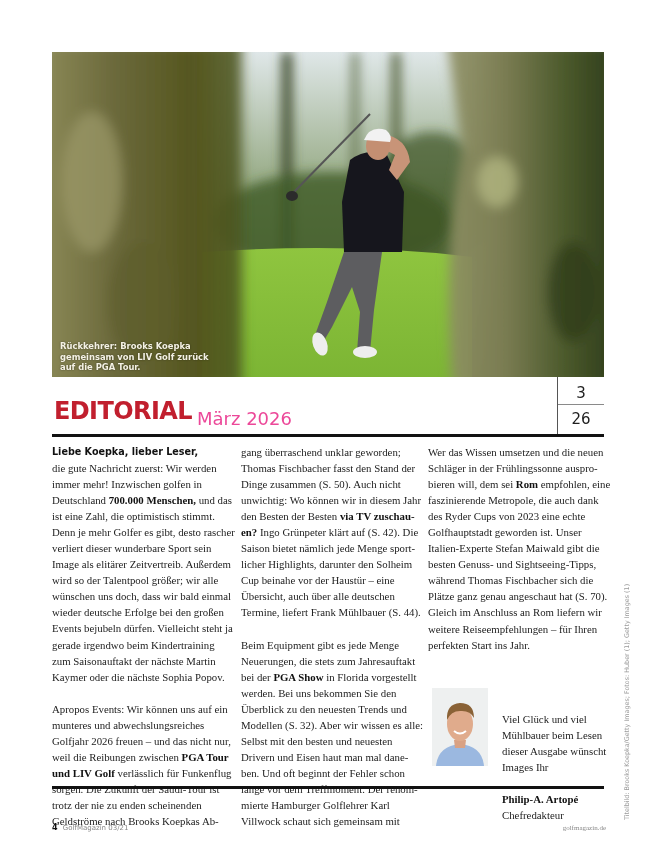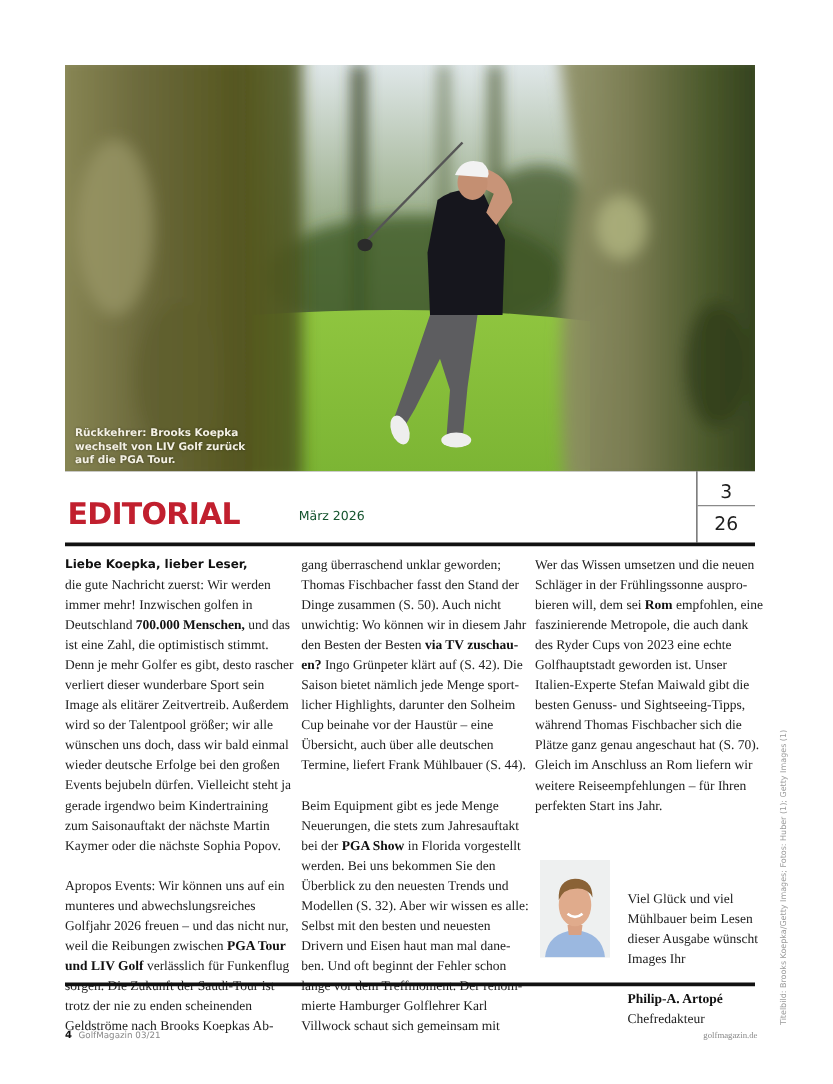--- a/index.html
+++ b/index.html
@@ -177,7 +177,7 @@
   </svg>
   <div class="hero-caption">
     <div>Rückkehrer: Brooks Koepka</div>
-    <div>wechselt von LIV Golf zurück</div>
+    <div>gemeinsam von LIV Golf zurück</div>
     <div>auf die PGA Tour.</div>
   </div>
 </div>

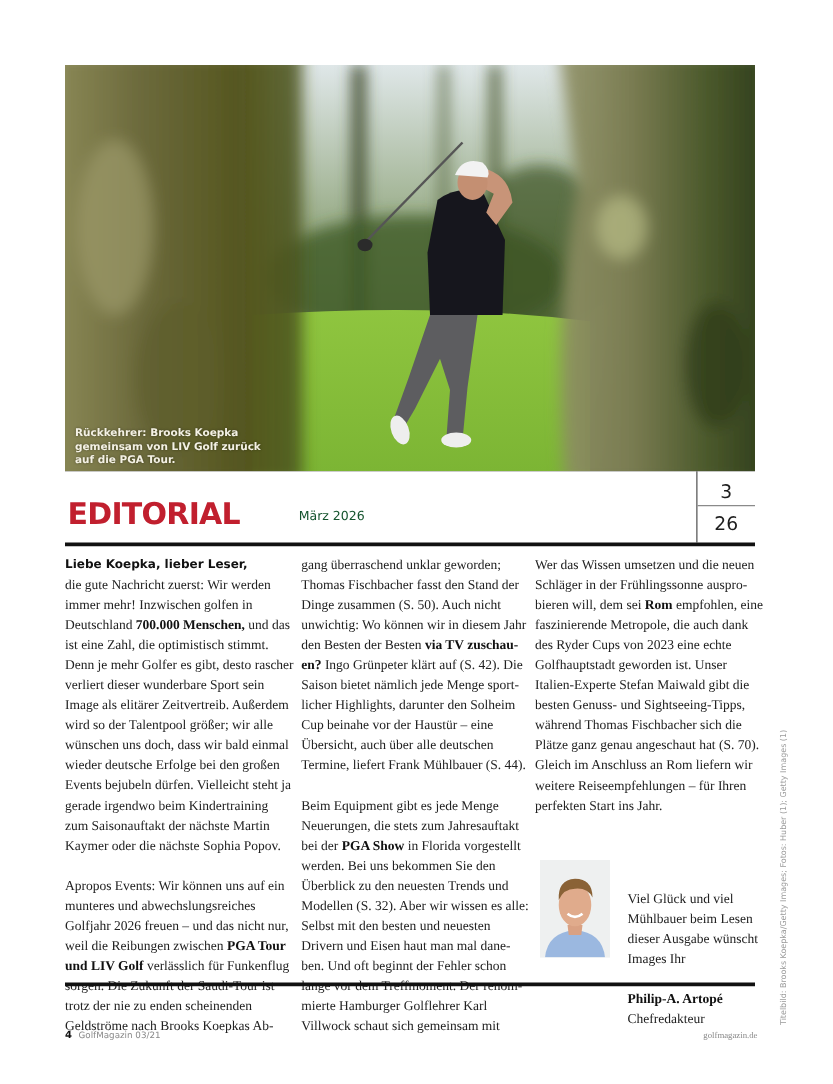--- a/index.html
+++ b/index.html
@@ -34,7 +34,7 @@
     .header-date {
       position: absolute; left: 145px; top: 31px;
       font-family: "DejaVu Sans", "Liberation Sans", sans-serif;
-      font-size: 10px; color: #14532d; margin-left: 42px;
+      font-size: 18px; color: #ec4899;
     }
     .issue-box {
       position: absolute; left: 505px; top: 0; width: 47px; height: 57px;

